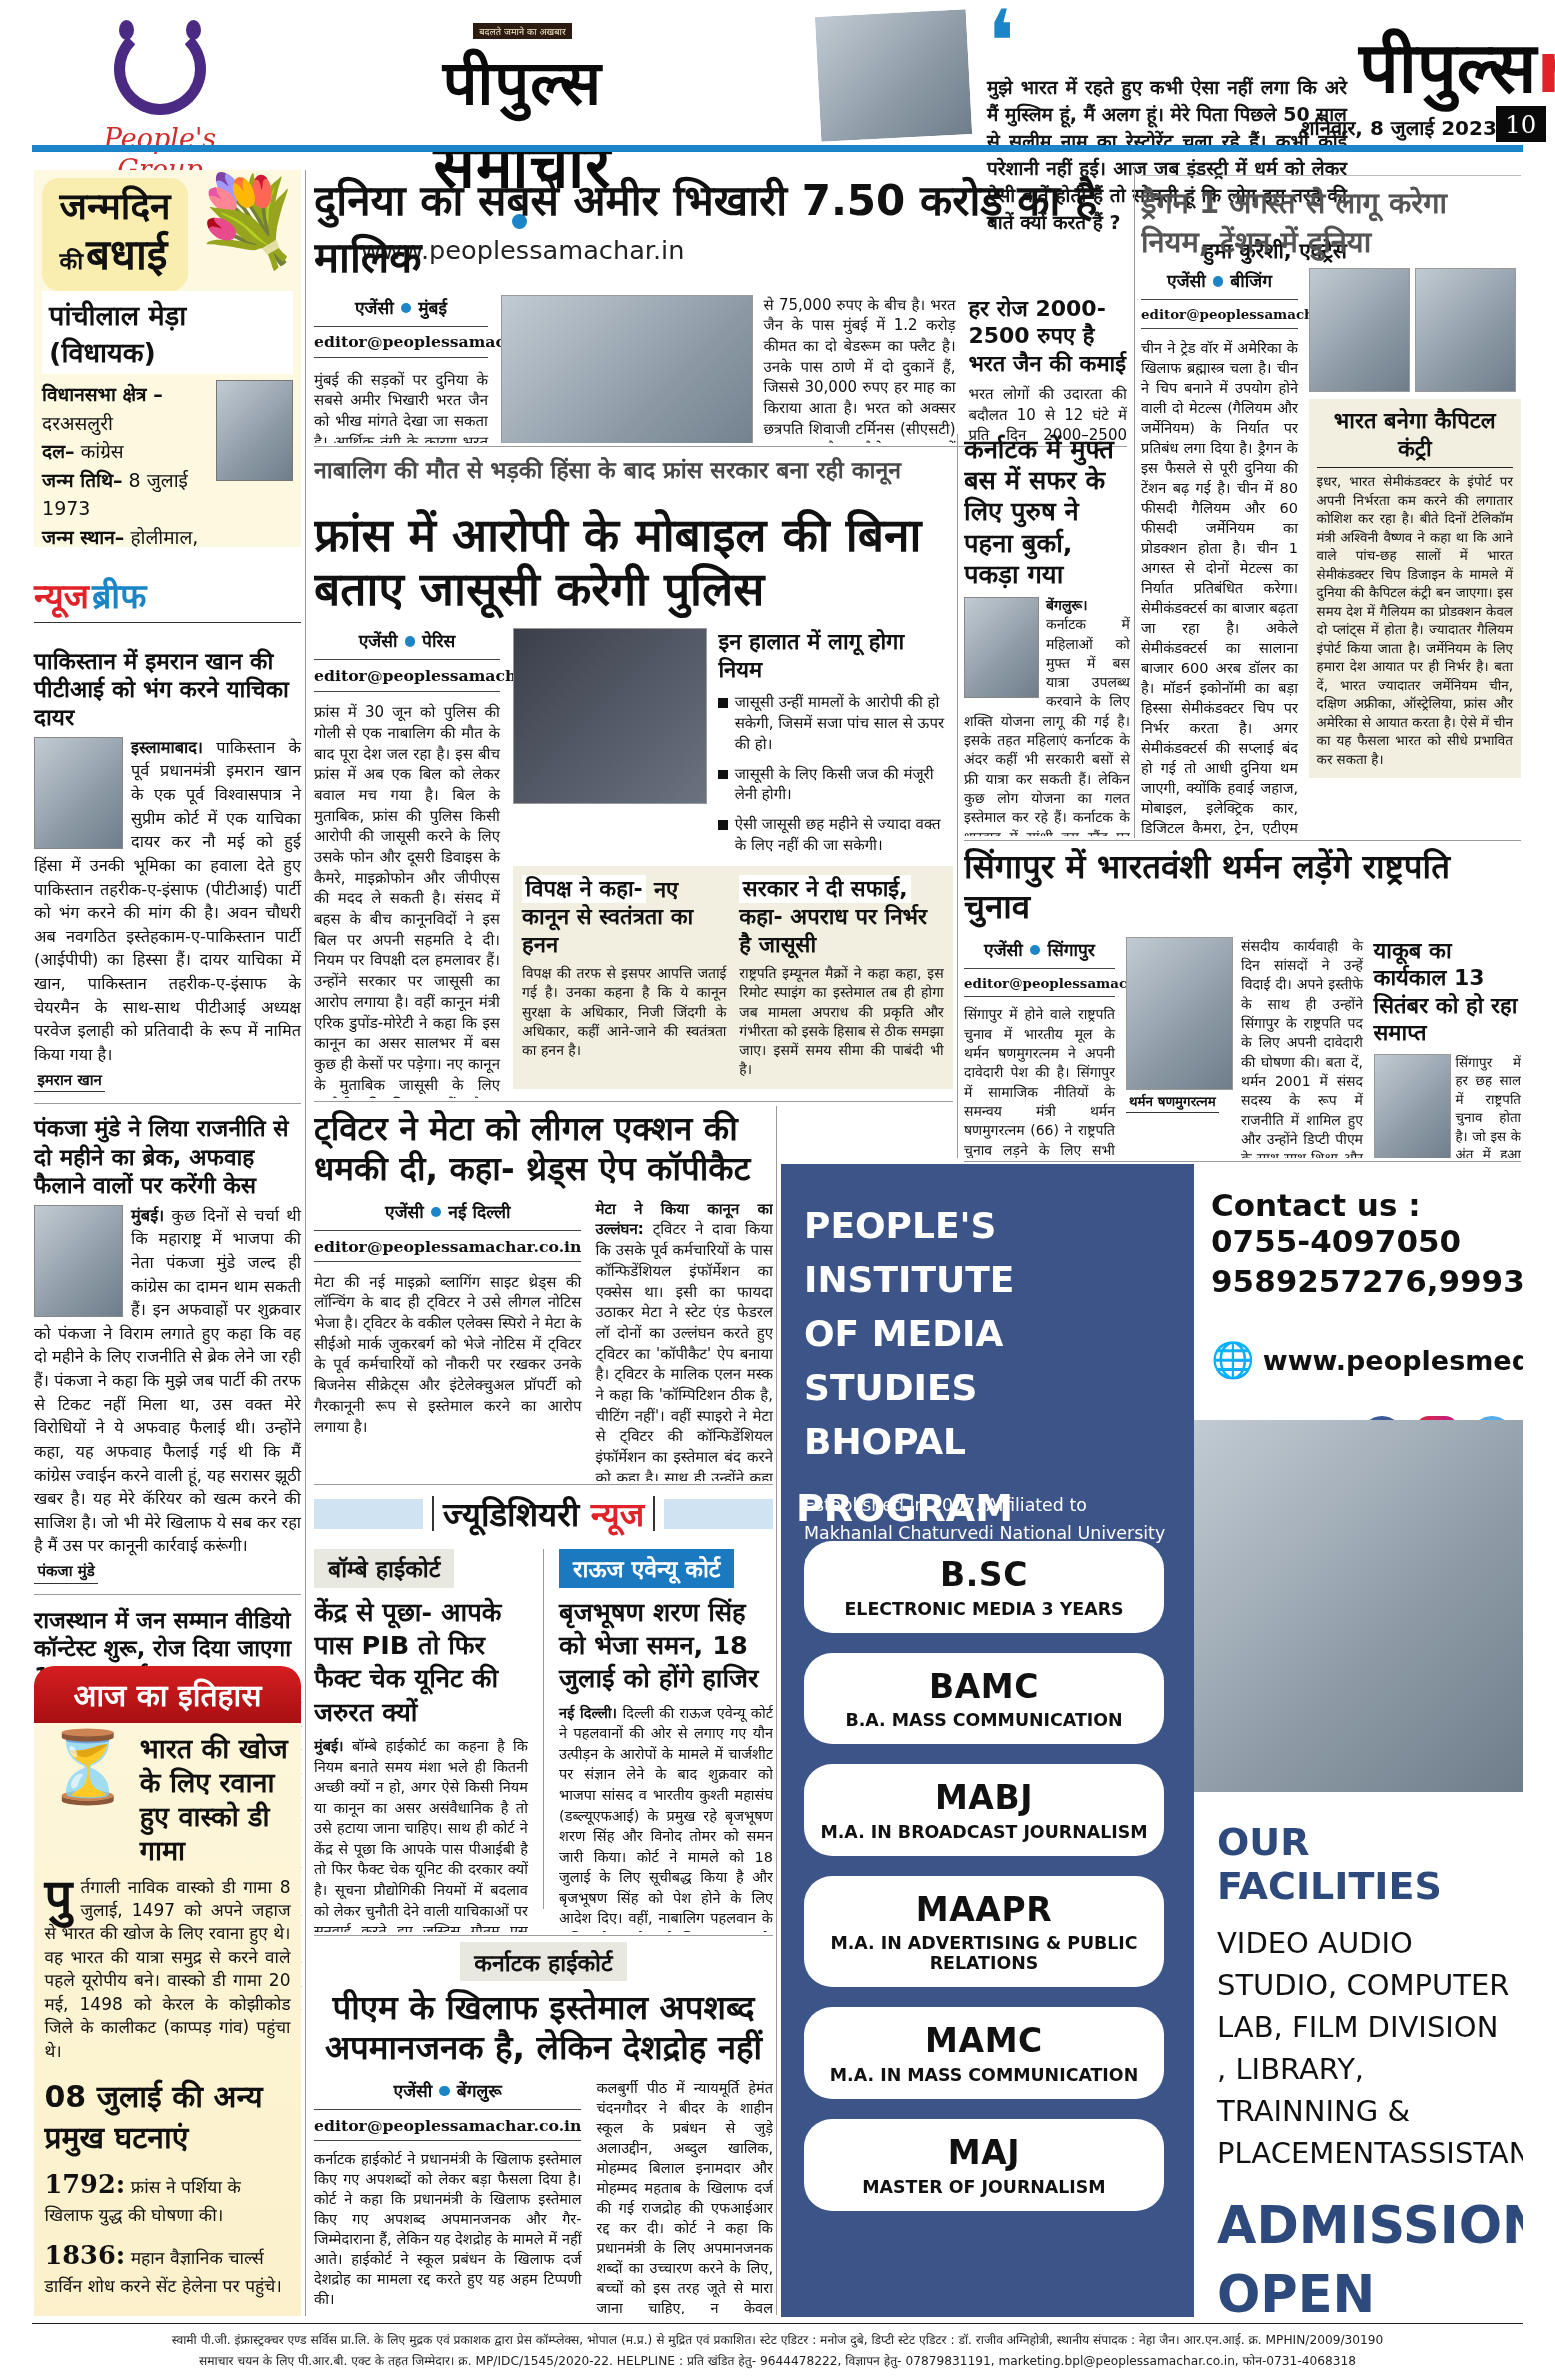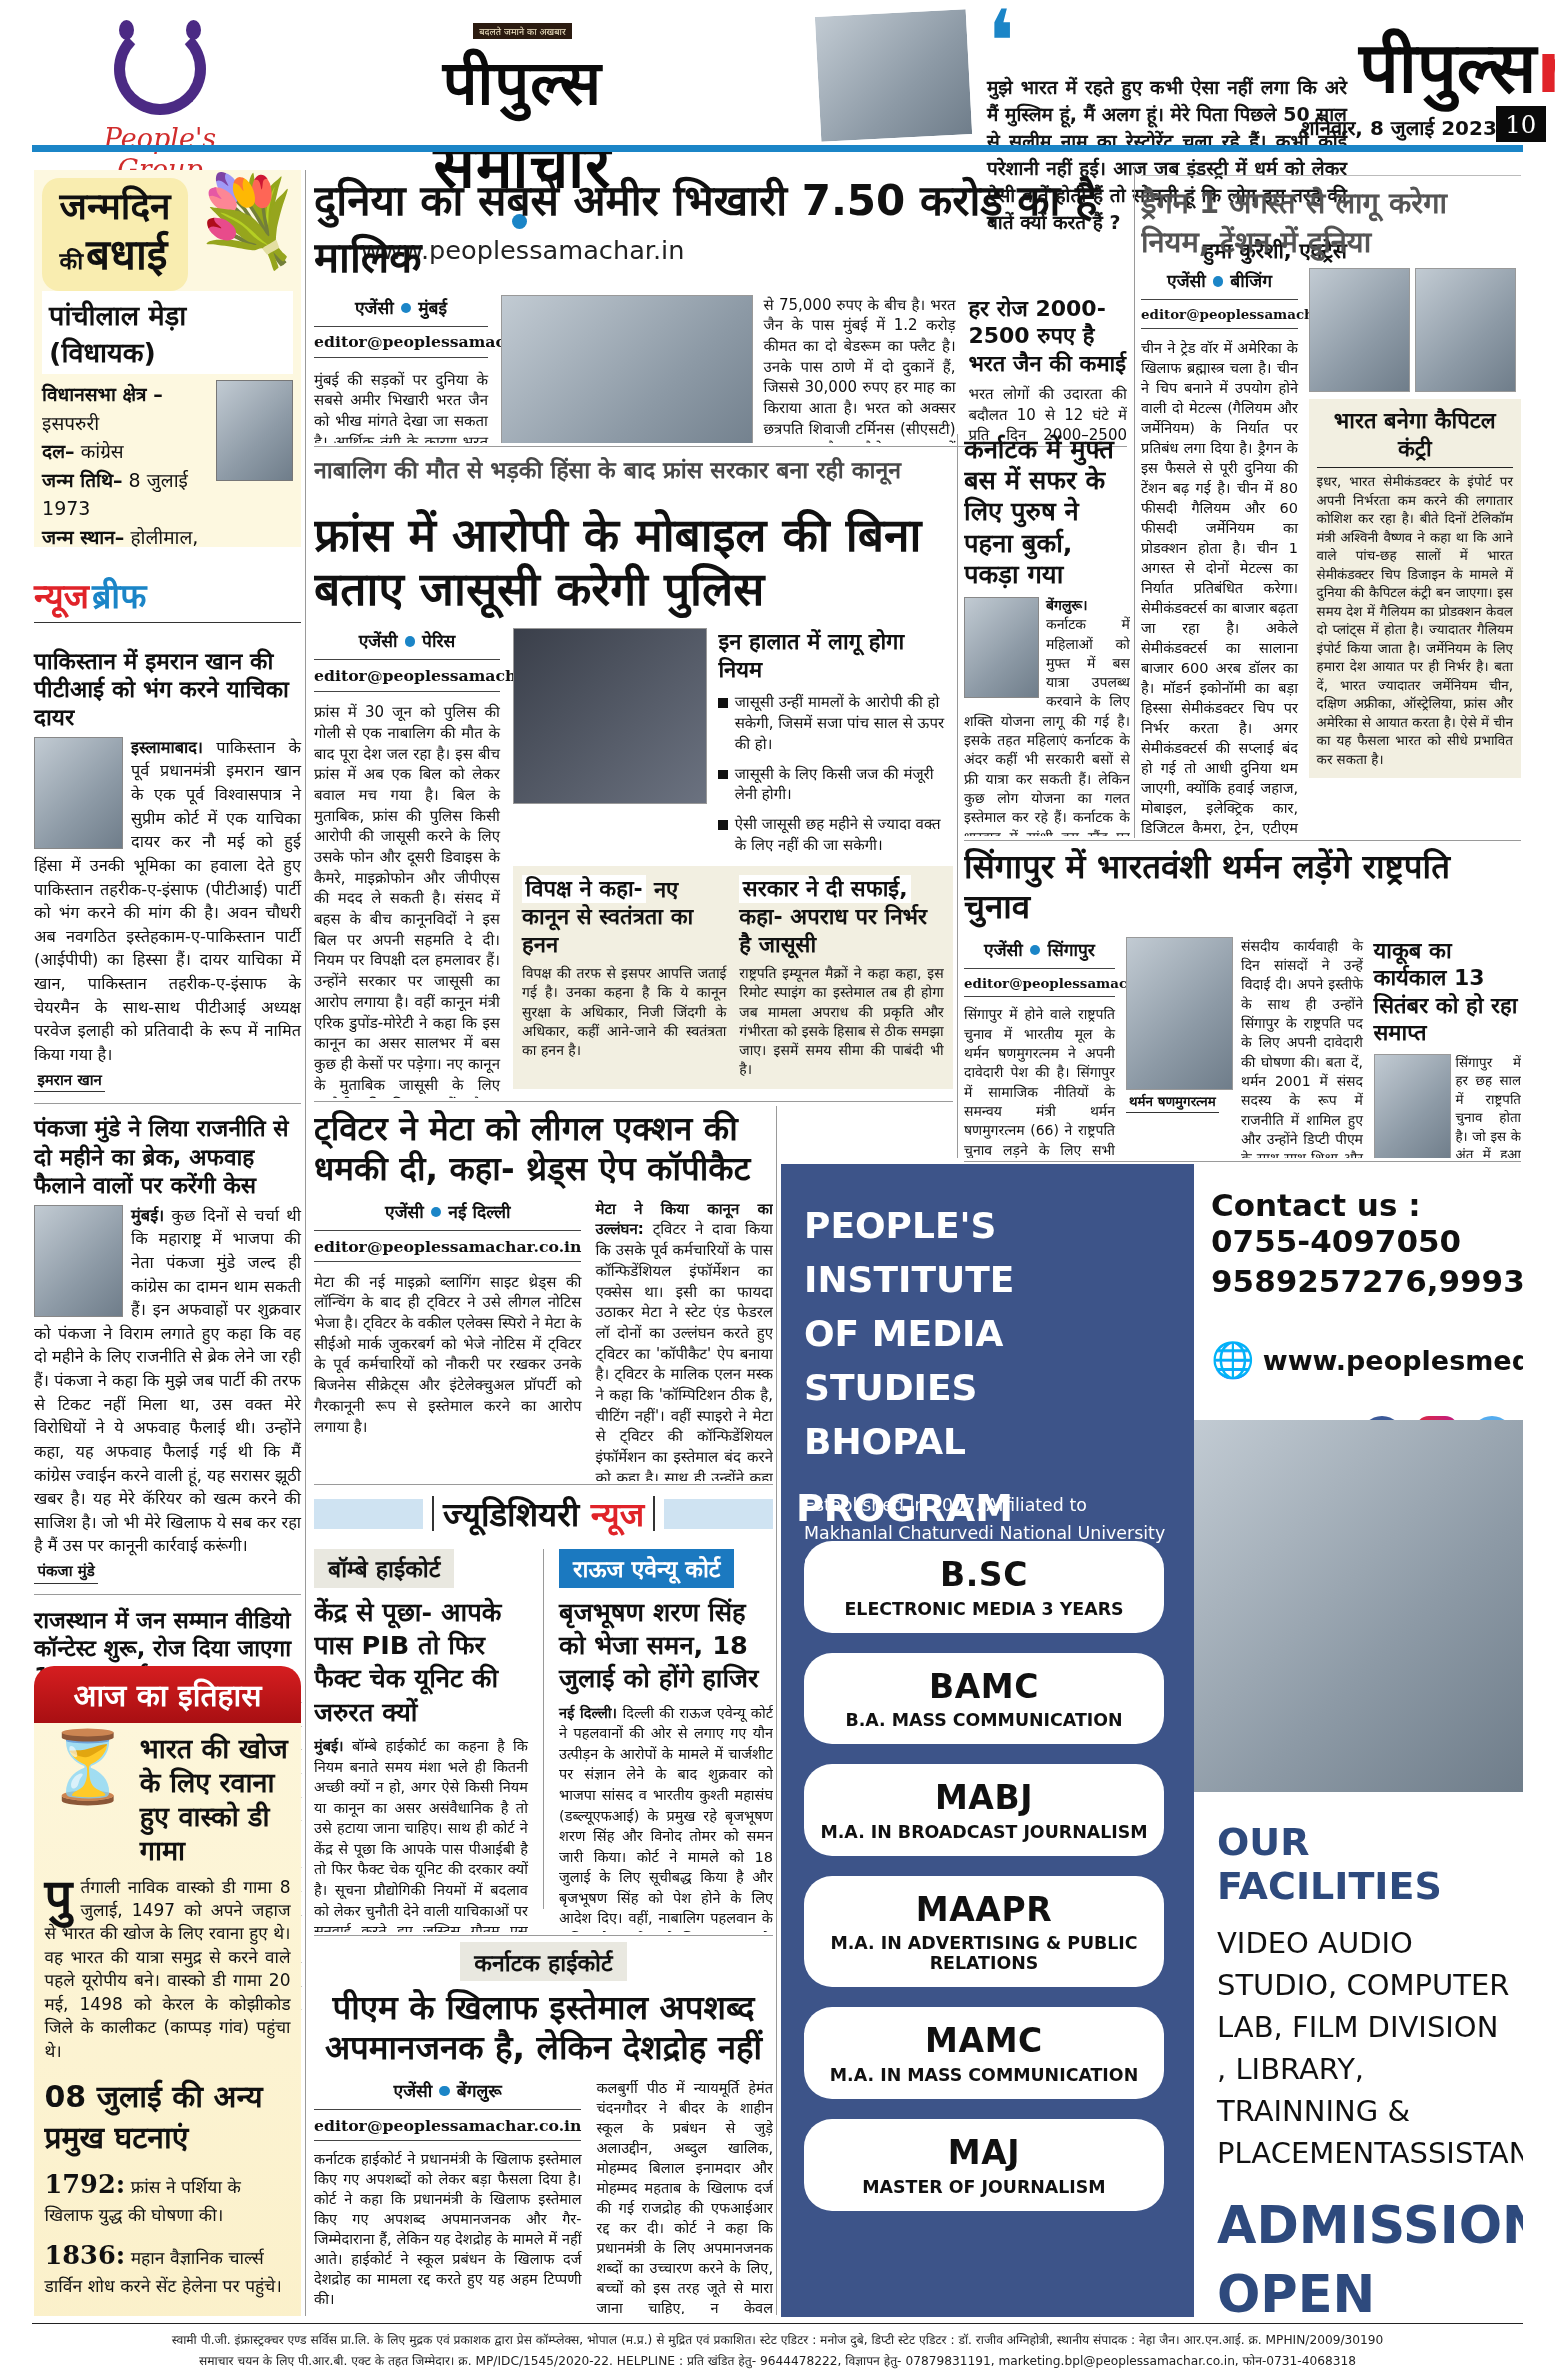--- a/index.html
+++ b/index.html
@@ -148,7 +148,7 @@
     <div class="bday-name">पांचीलाल मेड़ा (विधायक)</div>
     <div style="display:flex;gap:8.1px;margin-top:5.8px;">
       <div style="flex:1;">
-        <div class="bday-row"><span class="lb">विधानसभा क्षेत्र –</span> <span>इसपरुरी</span></div>
+        <div class="bday-row"><span class="lb">विधानसभा क्षेत्र –</span> <span>दरअसलुरी</span></div>
         <div class="bday-row"><span class="lb">दल–</span> <span>कांग्रेस</span></div>
         <div class="bday-row"><span class="lb">जन्म तिथि–</span> <span>8 जुलाई 1973</span></div>
         <div class="bday-row"><span class="lb">जन्म स्थान–</span> <span>होलीमाल, खरगोन</span></div>

